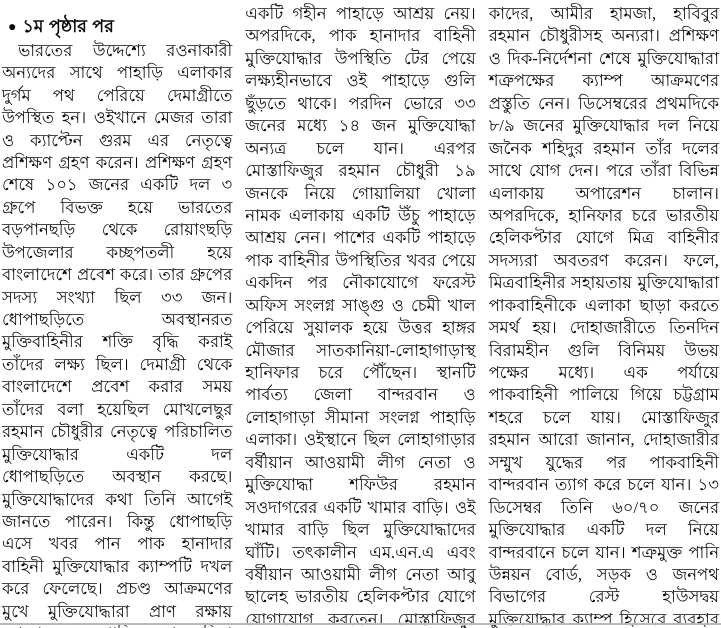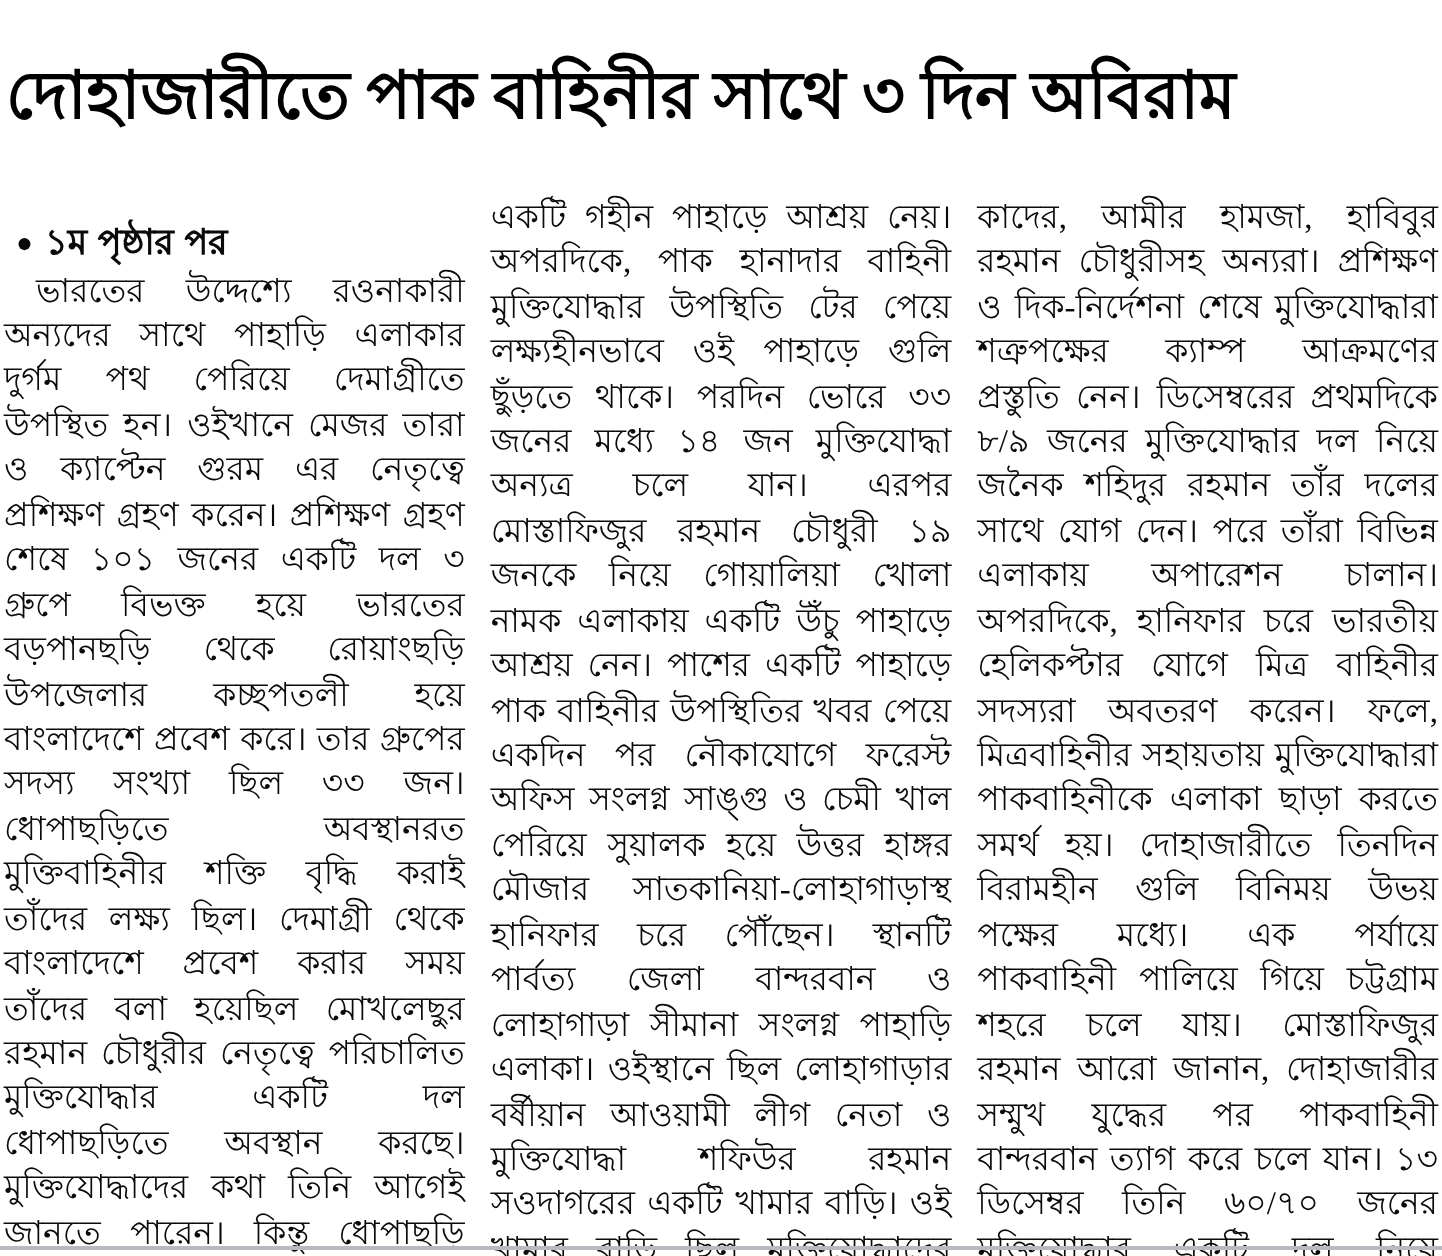--- a/index.html
+++ b/index.html
@@ -70,7 +70,6 @@
 
 <div class="page">
 
-  <h1 class="headline">দোহাজারীতে পাক বাহিনীর সাথে ৩ দিন অবিরাম</h1>
 
   <div class="columns">
 

